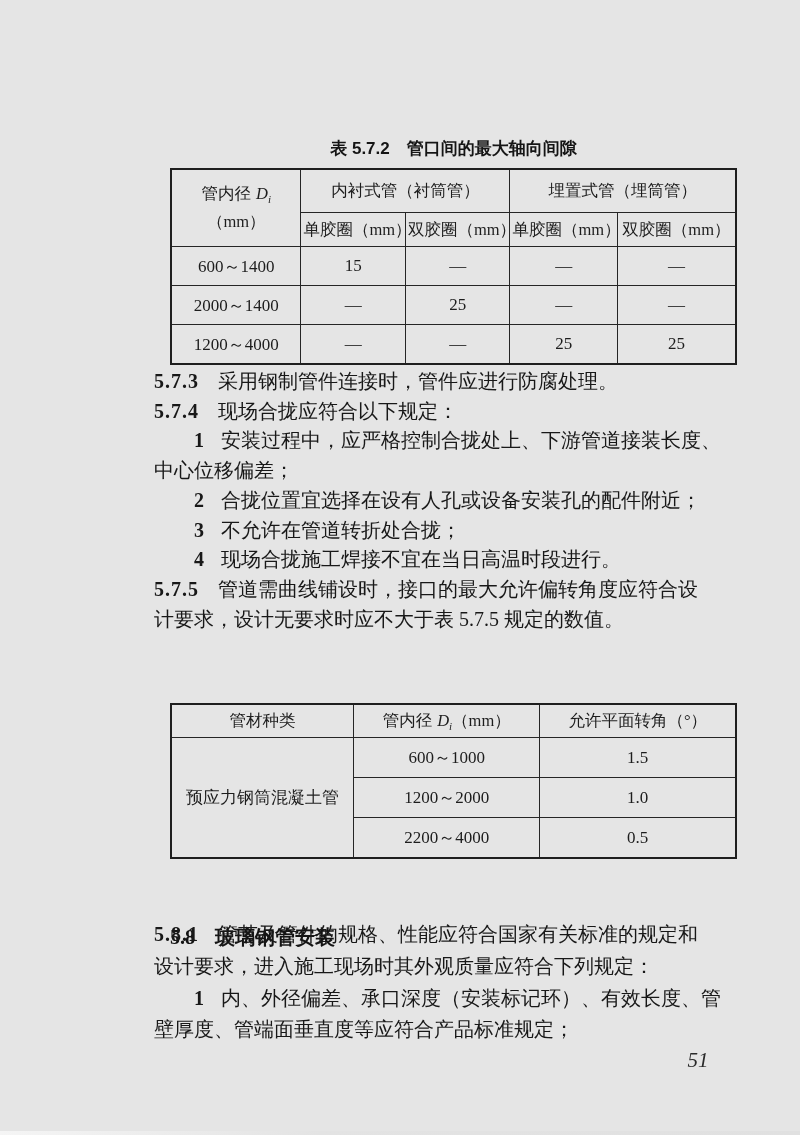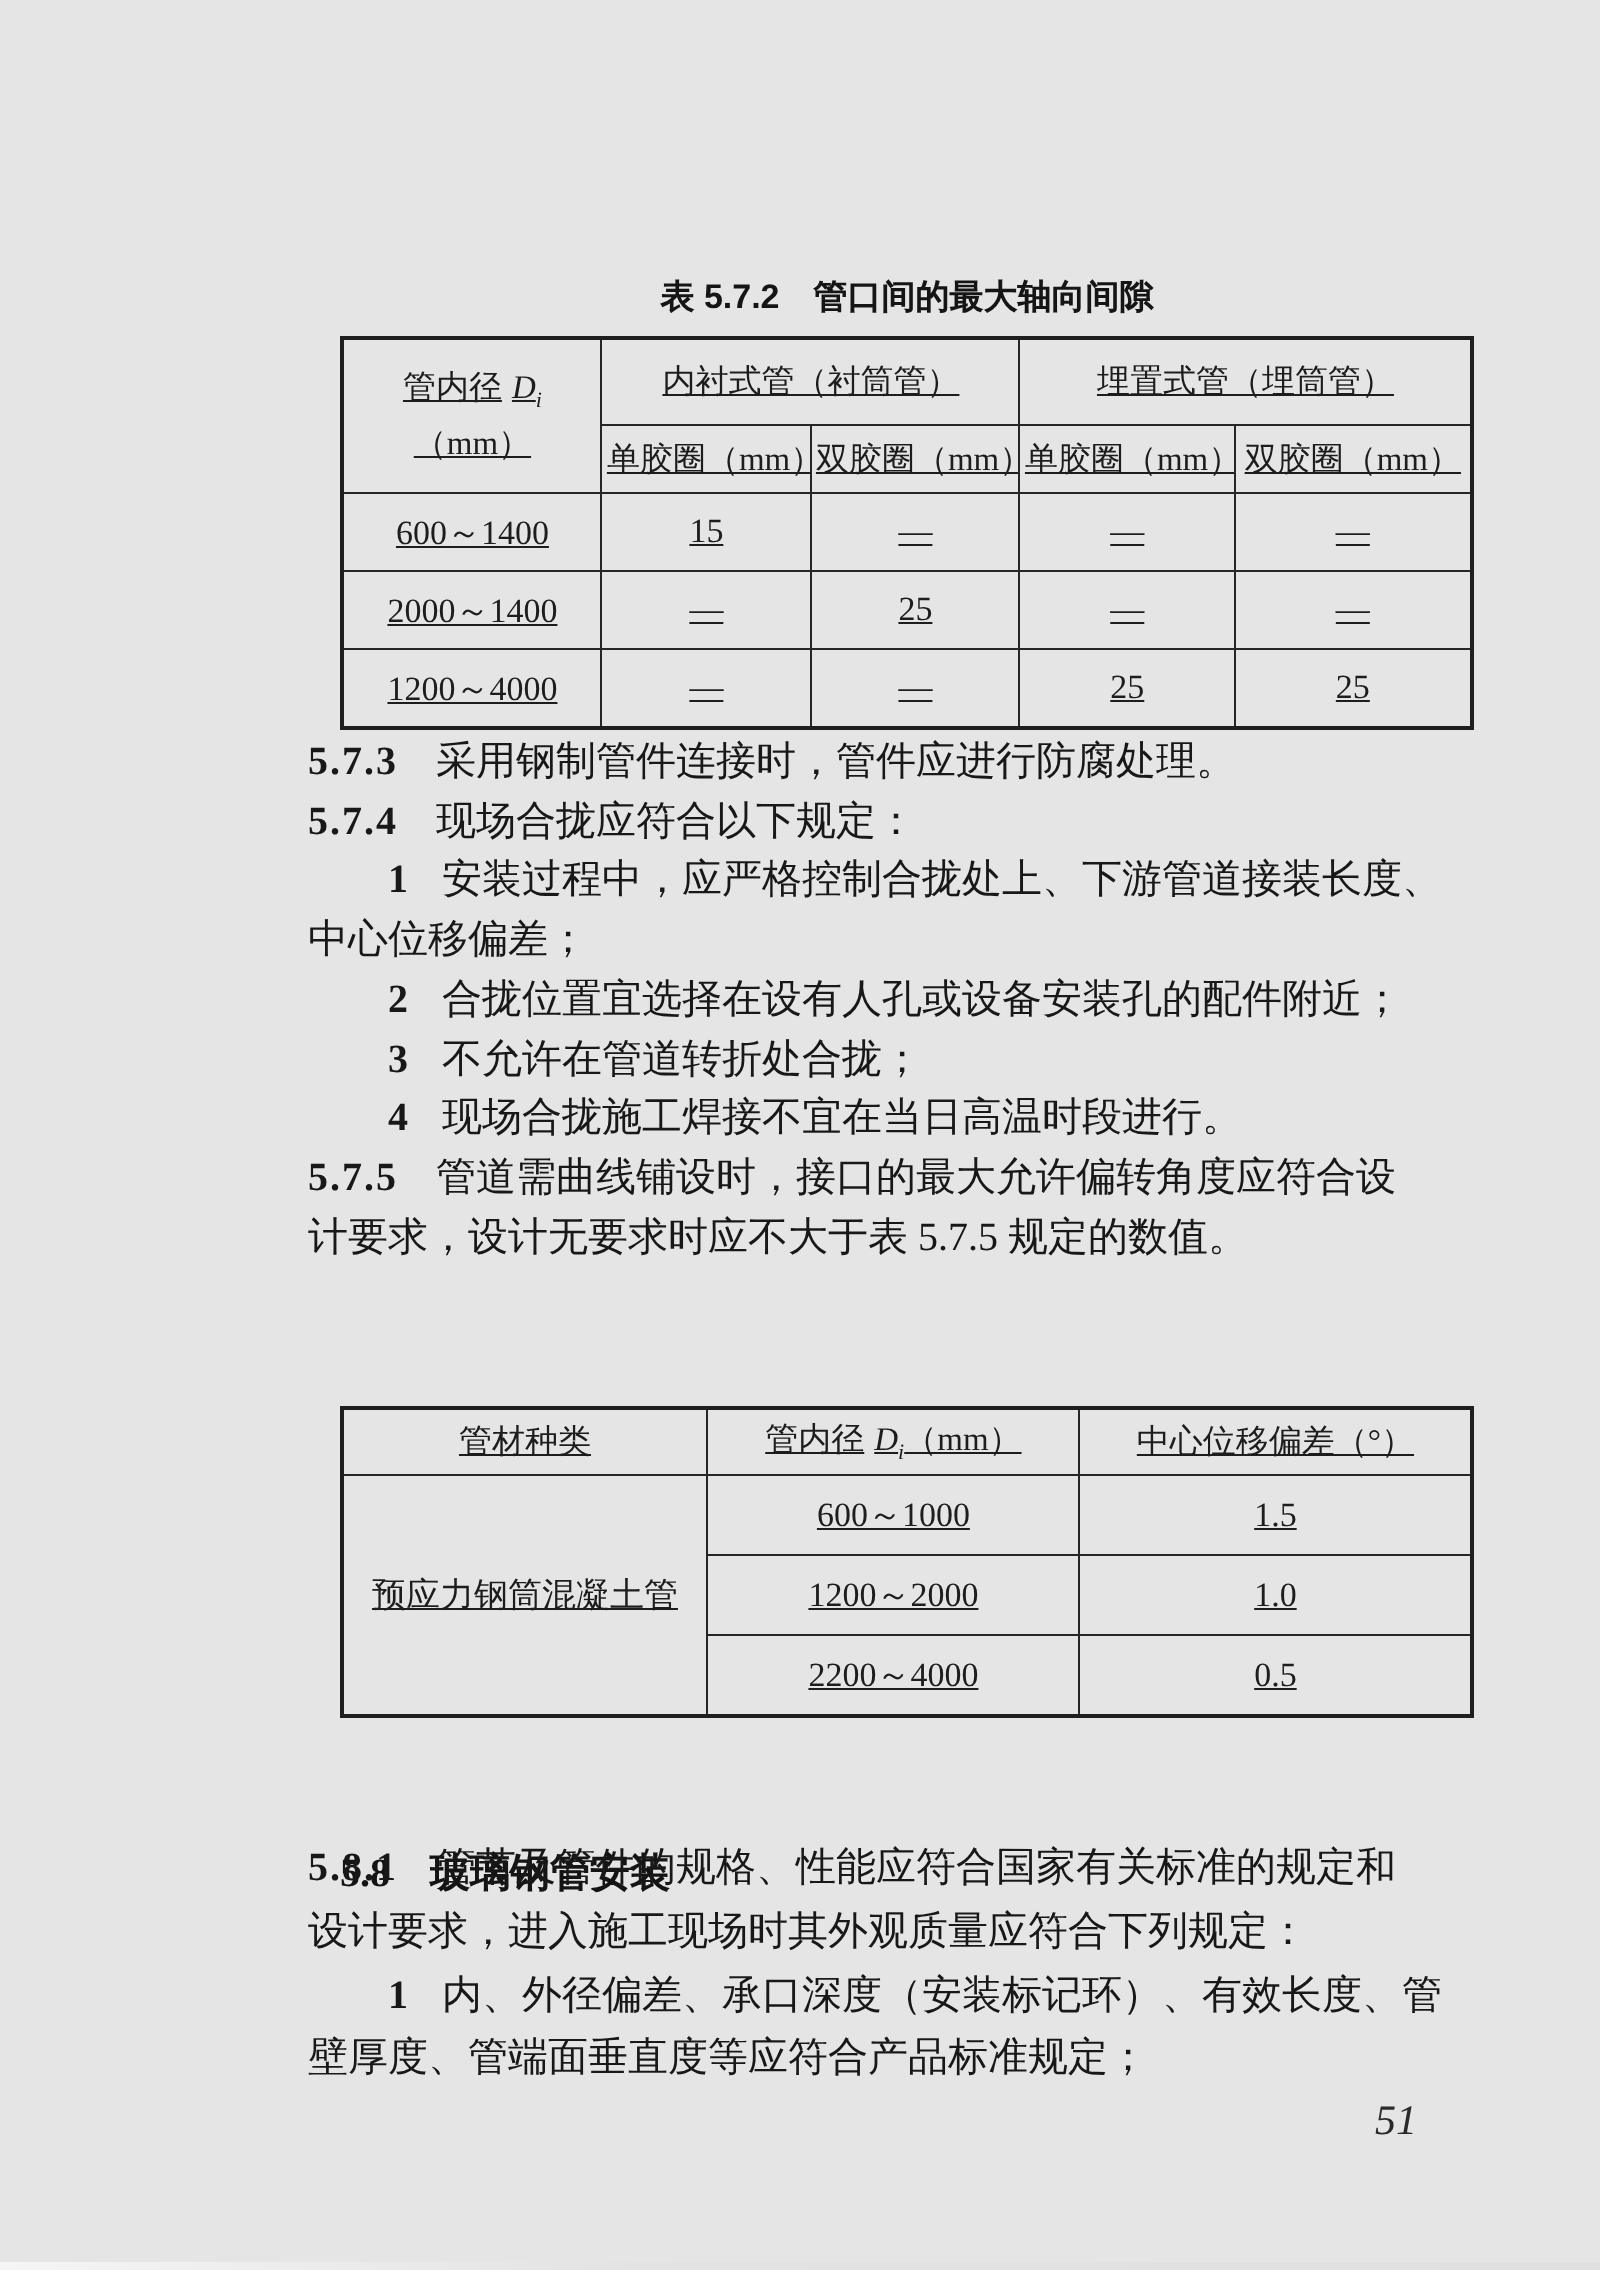--- a/index.html
+++ b/index.html
@@ -39,7 +39,7 @@
     font-weight:normal;padding:0 2px;
     overflow:hidden;white-space:nowrap;
   }
-  table.doc{border:2.4px solid #1f1f1f;text-decoration:underline;}
+  table.doc{border:2.4px solid #1f1f1f;}
   .t1{top:168px;}
   .t1 tr.grp th{height:42px;}
   .t1 tr.sub th{height:33px;}

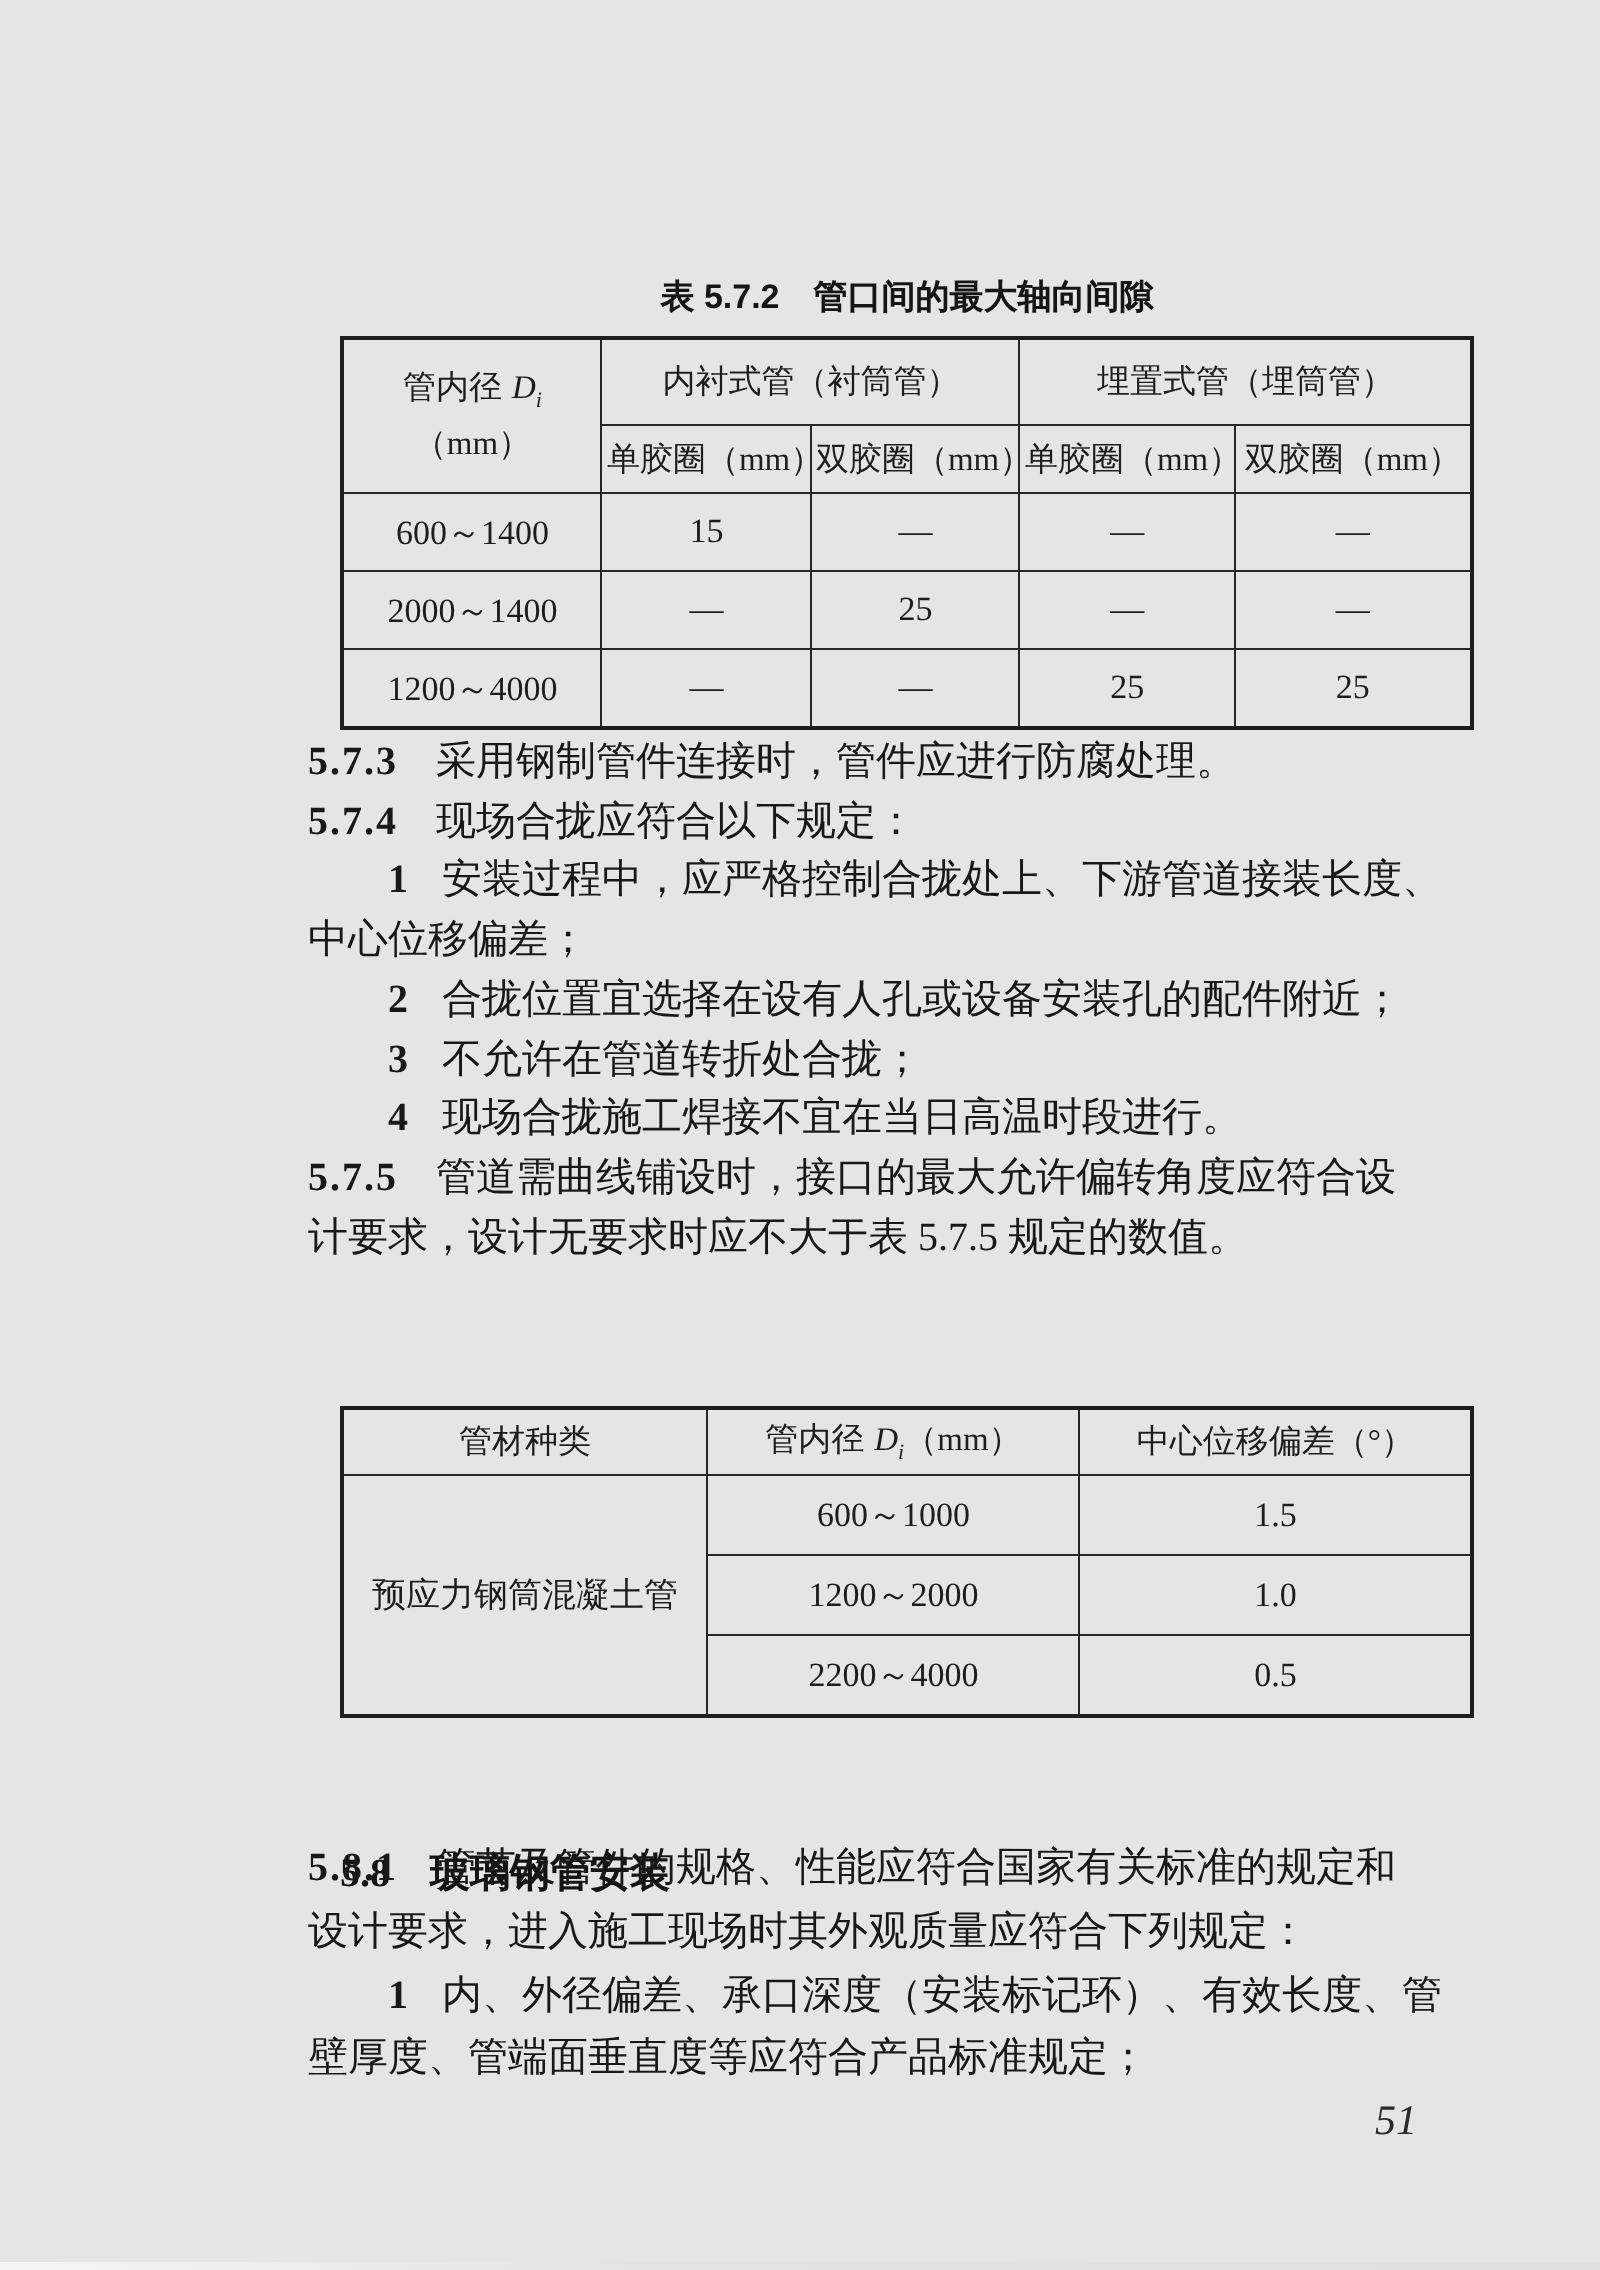--- a/index.html
+++ b/index.html
@@ -174,7 +174,7 @@
         <tr class="head">
       <th>管材种类</th>
       <th><span>管内径</span><i class="sym">D</i><sub class="sub-i">i</sub><span>（mm）</span></th>
-      <th>中心位移偏差（°）</th>
+      <th>允许平面转角（°）</th>
     </tr>
     <tr class="data">
       <td rowspan="3">预应力钢筒混凝土管</td>

